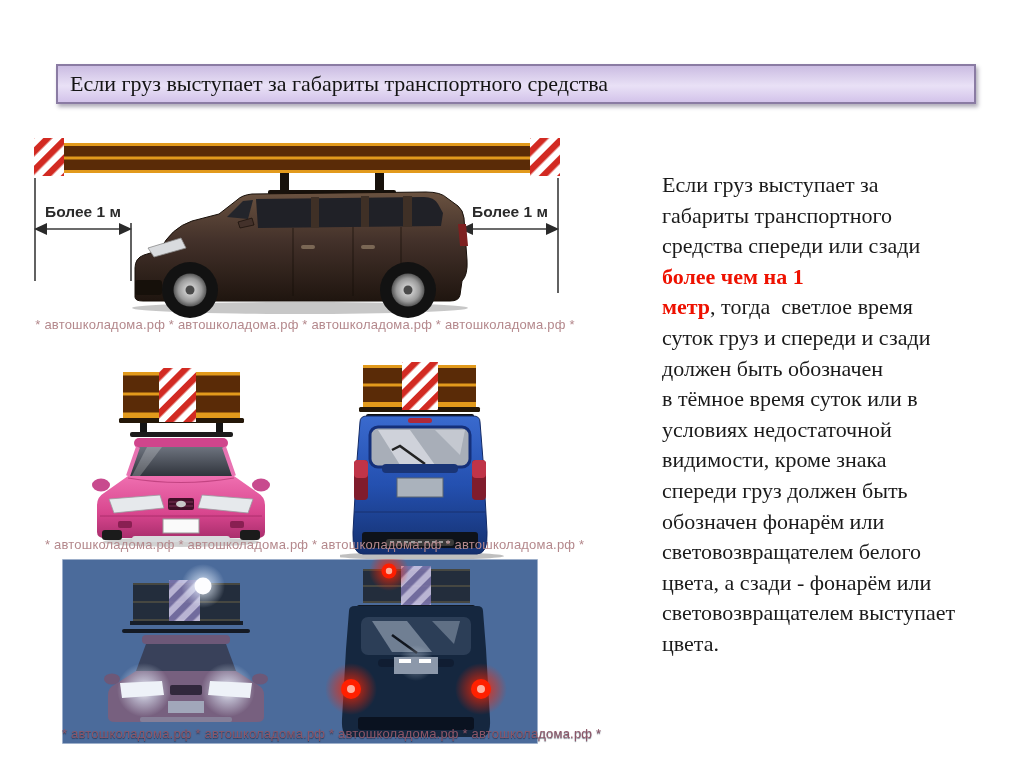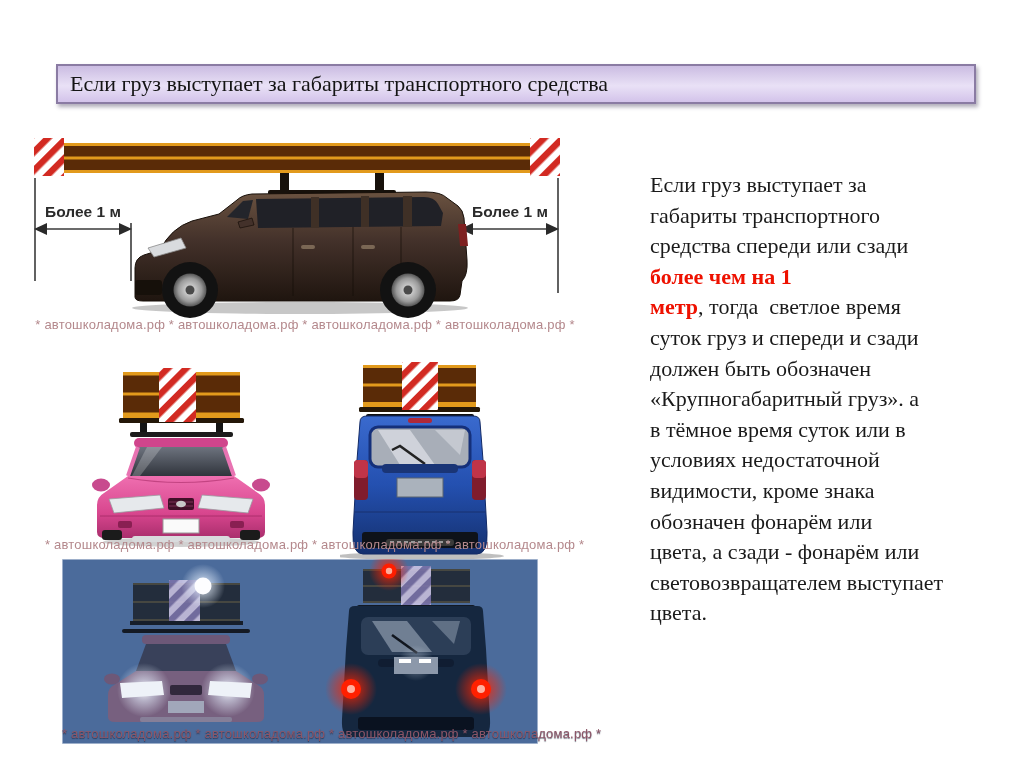--- a/index.html
+++ b/index.html
@@ -21,7 +21,7 @@
   .body-text{position:absolute;left:650px;top:170px;width:360px;
              font-family:"Liberation Serif",serif;font-size:22px;line-height:30.6px;
              color:var(--text,#1a1a1a);}
-  .tline{white-space:pre;}
+  .tline{white-space:pre;margin-left:12px;}
   .red{color:var(--accent-red,#ee1100);font-weight:bold;}
   svg text{user-select:none;}
 </style>

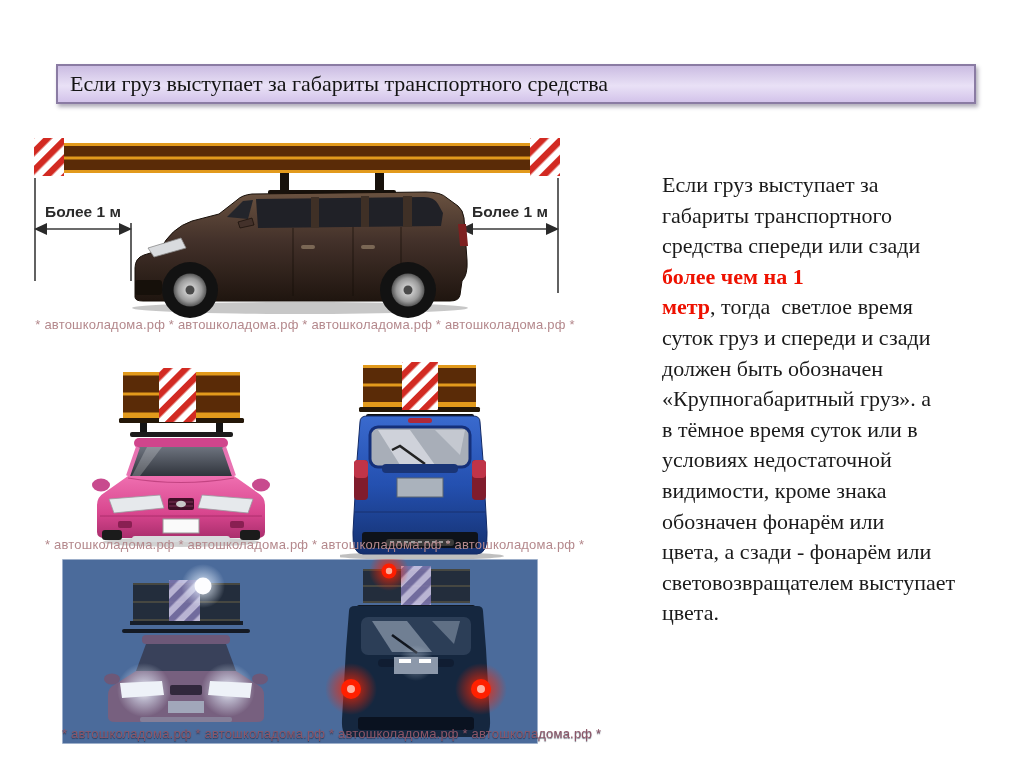--- a/index.html
+++ b/index.html
@@ -273,7 +273,6 @@
       <div class="tline"><span class="red">метр</span><span>, тогда  светлое время</span></div>
       <div class="tline"><span>суток груз и спереди и сзади</span></div>
       <div class="tline"><span>должен быть обозначен</span></div>
-      <div class="tline"><span>«Крупногабаритный груз». а</span></div>
       <div class="tline"><span>в тёмное время суток или в</span></div>
       <div class="tline"><span>условиях недостаточной</span></div>
       <div class="tline"><span>видимости, кроме знака</span></div>

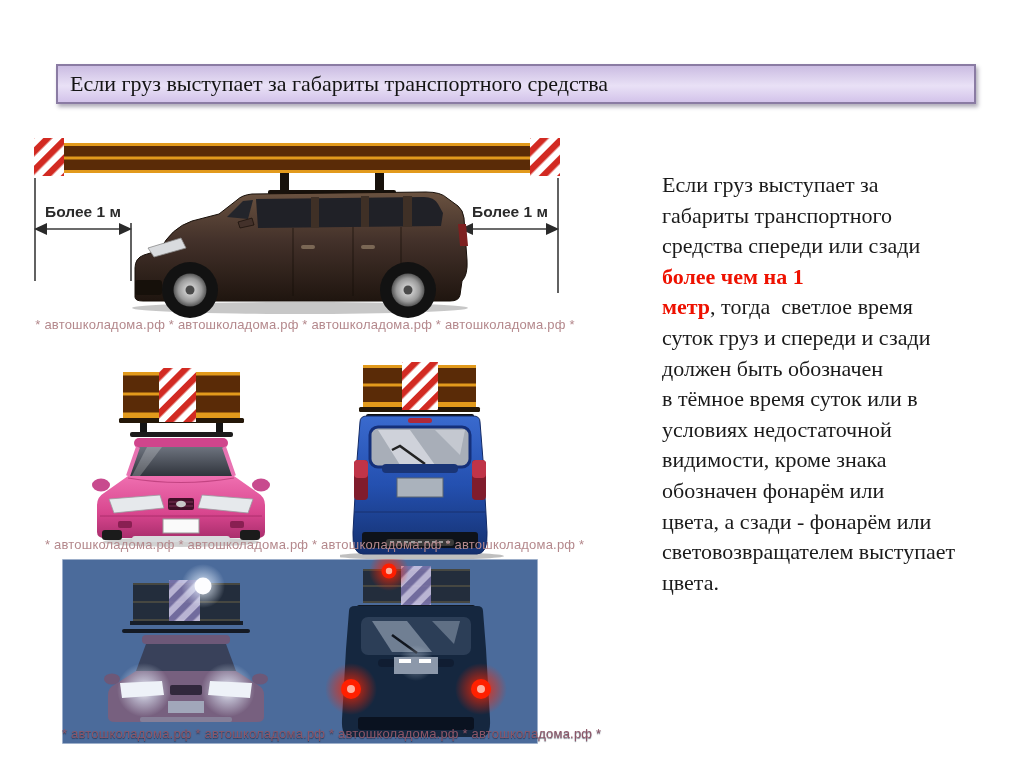--- a/index.html
+++ b/index.html
@@ -276,6 +276,7 @@
       <div class="tline"><span>в тёмное время суток или в</span></div>
       <div class="tline"><span>условиях недостаточной</span></div>
       <div class="tline"><span>видимости, кроме знака</span></div>
+      <div class="tline"><span>спереди груз должен быть</span></div>
       <div class="tline"><span>обозначен фонарём или</span></div>
       <div class="tline"><span>цвета, а сзади - фонарём или</span></div>
       <div class="tline"><span>световозвращателем выступает</span></div>

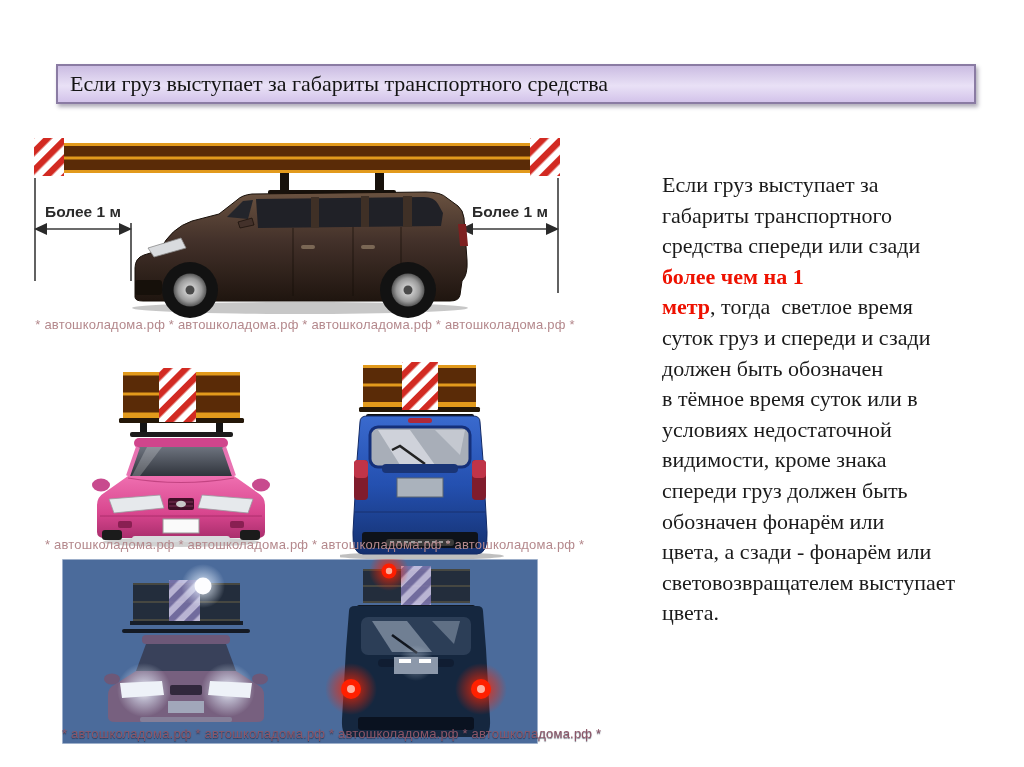--- a/index.html
+++ b/index.html
@@ -278,6 +278,7 @@
       <div class="tline"><span>видимости, кроме знака</span></div>
       <div class="tline"><span>спереди груз должен быть</span></div>
       <div class="tline"><span>обозначен фонарём или</span></div>
+      <div class="tline"><span>световозвращателем белого</span></div>
       <div class="tline"><span>цвета, а сзади - фонарём или</span></div>
       <div class="tline"><span>световозвращателем выступает</span></div>
       <div class="tline"><span>цвета.</span></div>

